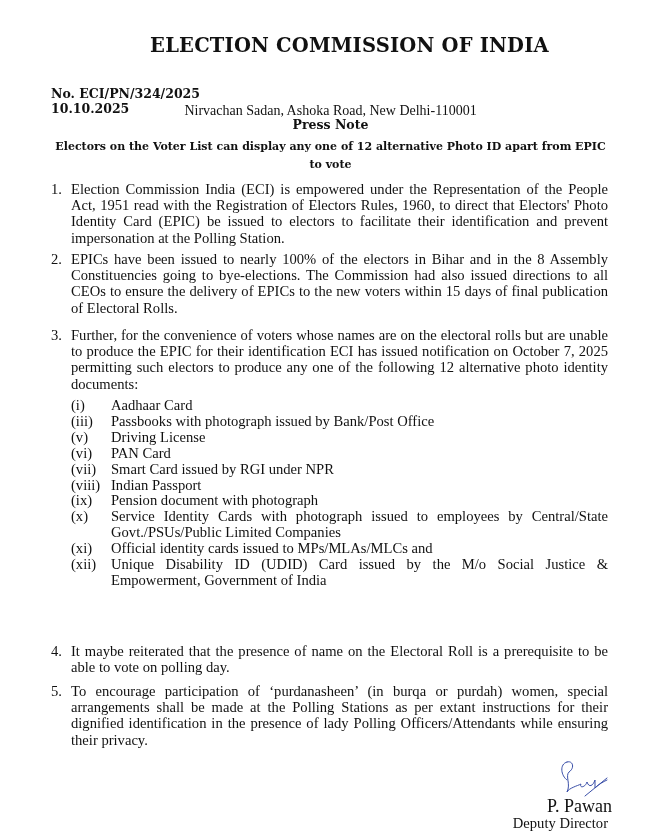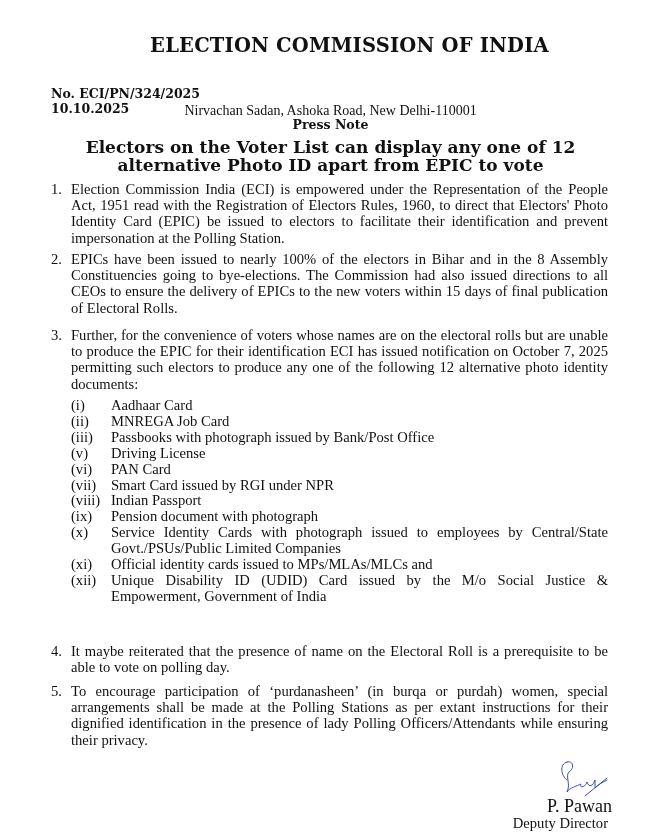--- a/index.html
+++ b/index.html
@@ -25,7 +25,7 @@
   }
   .subject {
     position: absolute; top: 138px; left: 50px; width: 561px; text-align: center;
-    font-family: "DejaVu Serif", serif; font-weight: bold; font-size: 17px; line-height: 18px;
+    font-family: "DejaVu Serif", serif; font-weight: bold; font-size: 11px; line-height: 18px;
   }
   .para {
     position: absolute; left: 51px; width: 557px;

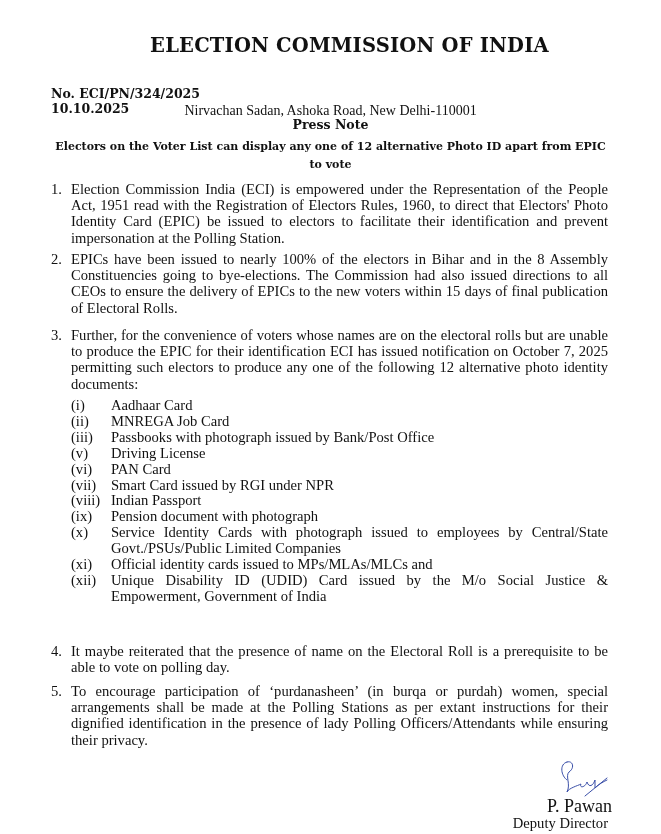--- a/index.html
+++ b/index.html
@@ -92,10 +92,6 @@
       <span class="label">Aadhaar Card</span>
     </div>
     <div class="id-item">
-      <span class="roman">(ii)</span>
-      <span class="label">MNREGA Job Card</span>
-    </div>
-    <div class="id-item">
       <span class="roman">(iii)</span>
       <span class="label">Passbooks with photograph issued by Bank/Post Office</span>
     </div>

